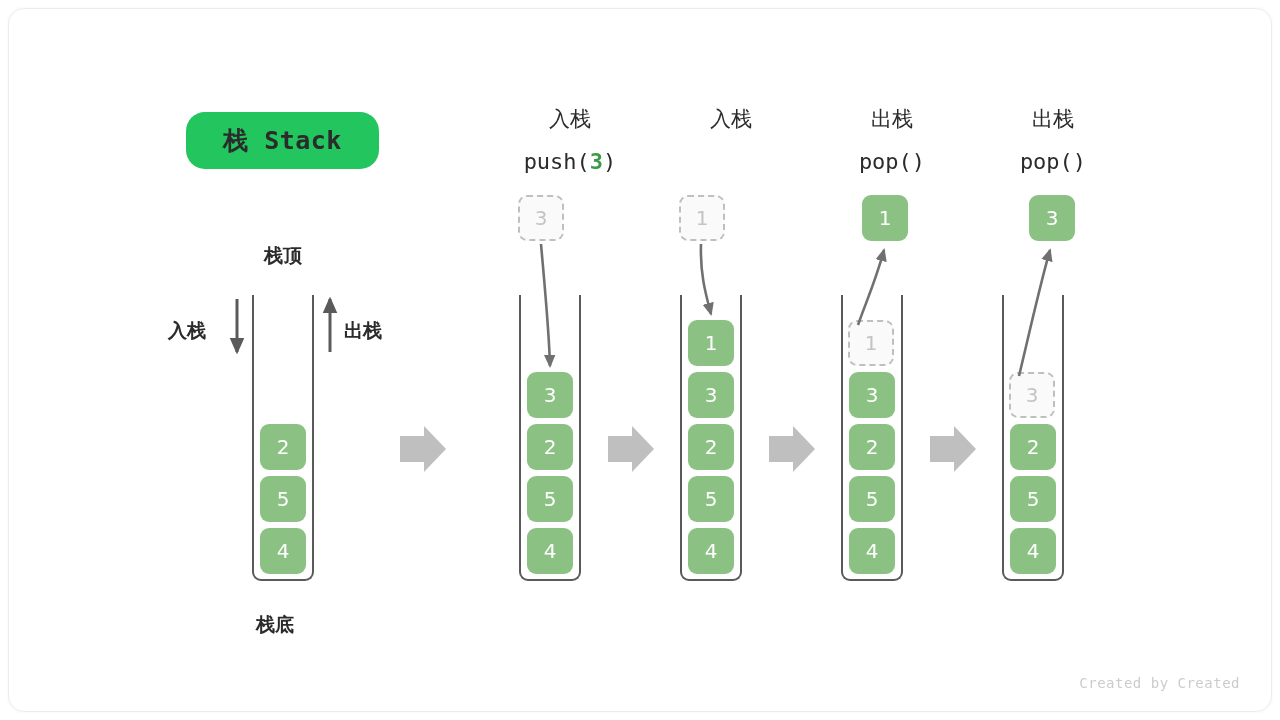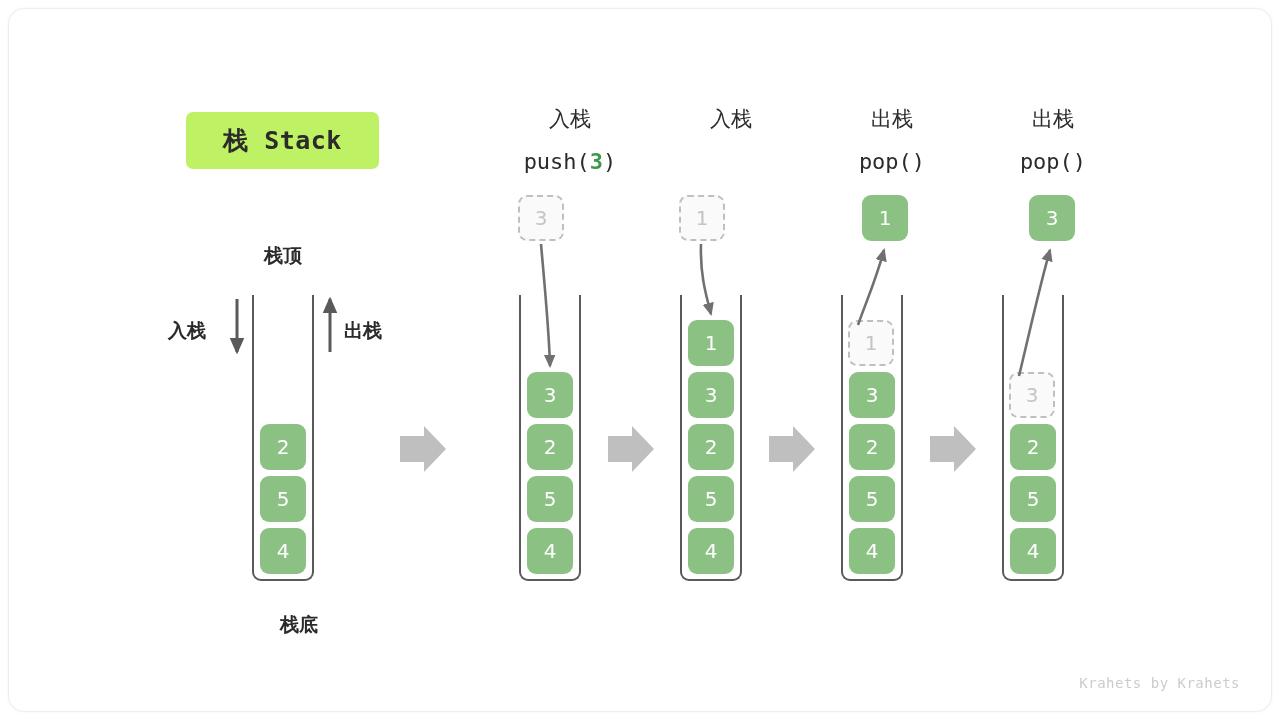--- a/index.html
+++ b/index.html
@@ -39,8 +39,8 @@
     top: 112px;
     width: 193px;
     height: 57px;
-    background: #bef264;
-    border-radius: 7px;
+    background: #22c55e;
+    border-radius: 19px;
     display: flex;
     align-items: center;
     justify-content: center;

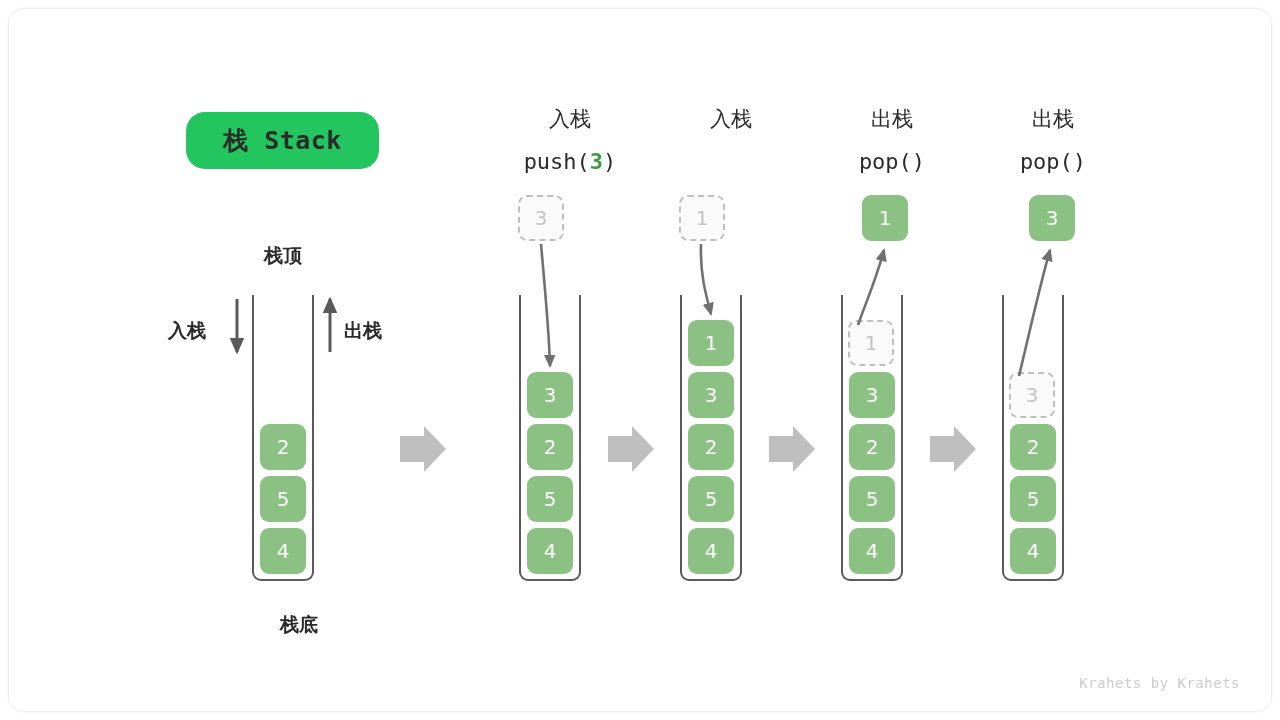--- a/index.html
+++ b/index.html
@@ -64,7 +64,7 @@
   }
   .lbl-bottom {
     position: absolute;
-    left: 244px;
+    left: 220px;
     top: 612px;
     width: 110px;
     text-align: center;

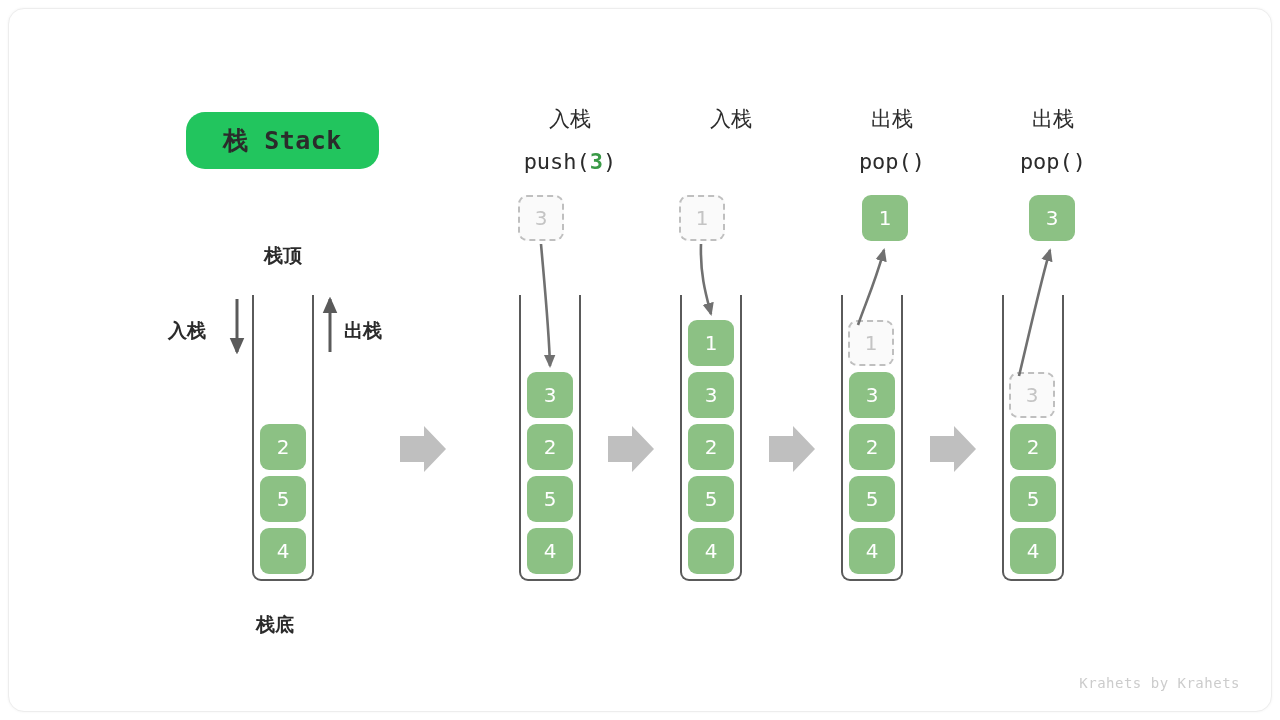--- a/index.html
+++ b/index.html
@@ -272,7 +272,7 @@
     </g>
   </svg>
 
-  <div class="footer">Krahets by Krahets</div>
+  <div class="footer">Created by Created</div>
 </div>
 
 </body></html>

